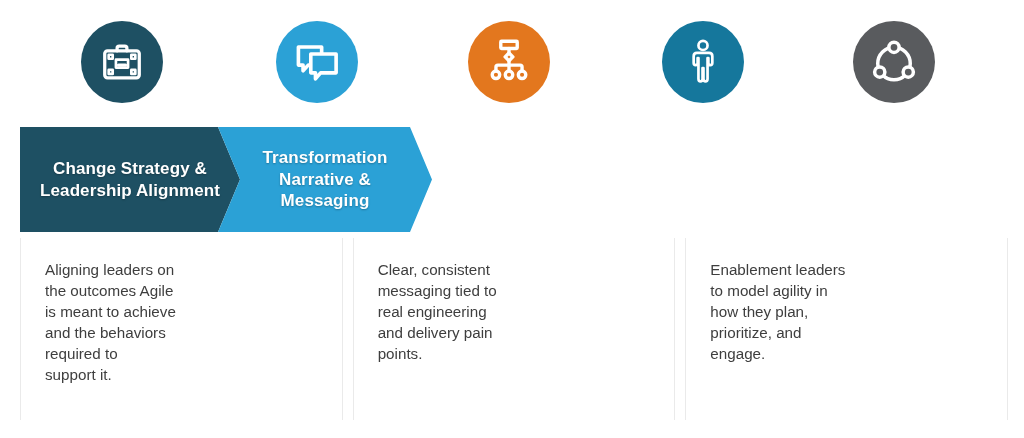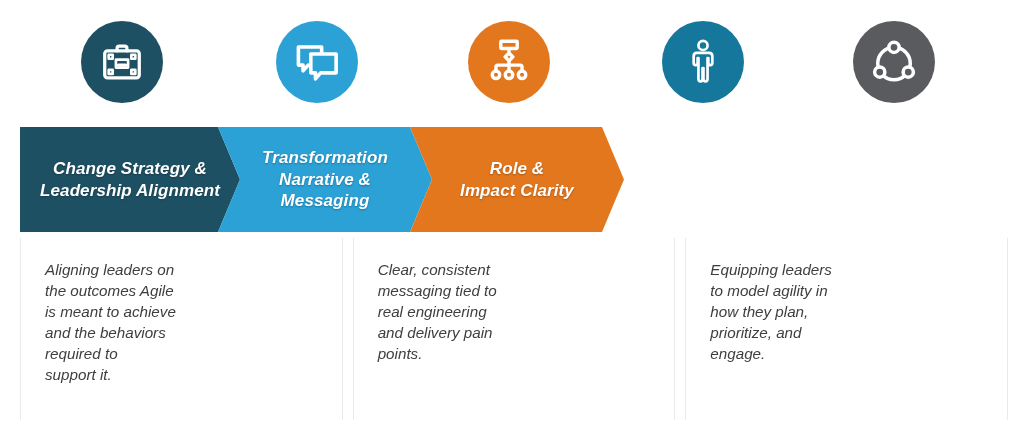--- a/index.html
+++ b/index.html
@@ -10,7 +10,6 @@
     background: #ffffff;
     font-family: "Liberation Sans", sans-serif;
     overflow: hidden;
-    font-style: italic;
   }
 
   

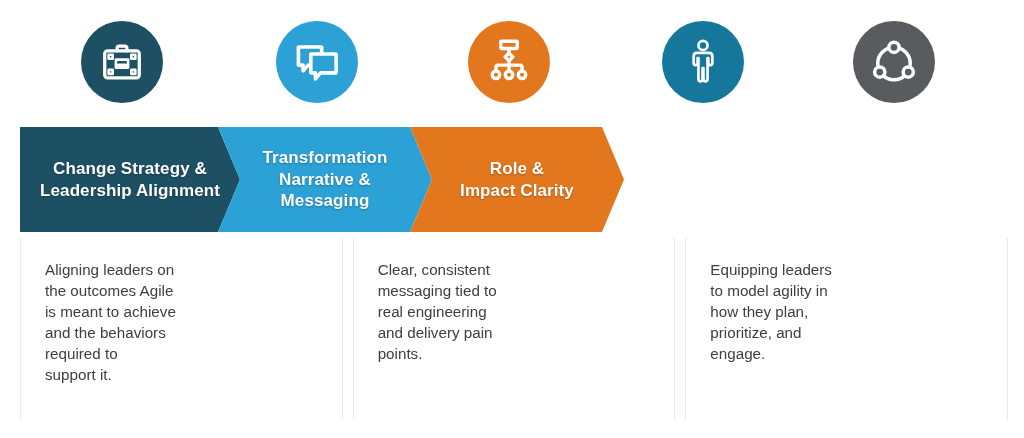--- a/index.html
+++ b/index.html
@@ -147,10 +147,6 @@
 Narrative &amp;
 Messaging</div>
     </div>
-    <div class="band next" style="--accent: #e3771e;">
-      <div class="band-title">Role &amp;
-Impact Clarity</div>
-    </div>
   </div>
 
   <div class="cards-row">

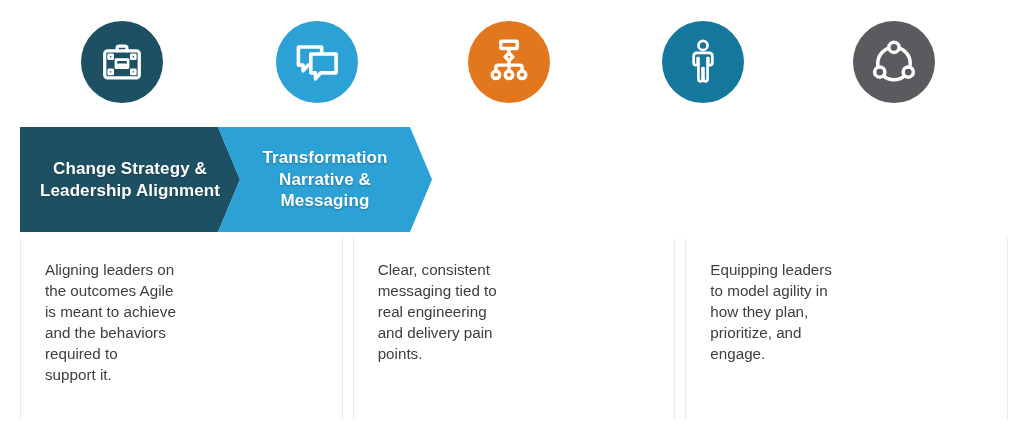--- a/index.html
+++ b/index.html
@@ -166,7 +166,7 @@
 points.</p>
     </div>
     <div class="card" style="--accent: #15779c;">
-      <p>Equipping leaders
+      <p>Enablement leaders
 to model agility in
 how they plan,
 prioritize, and

